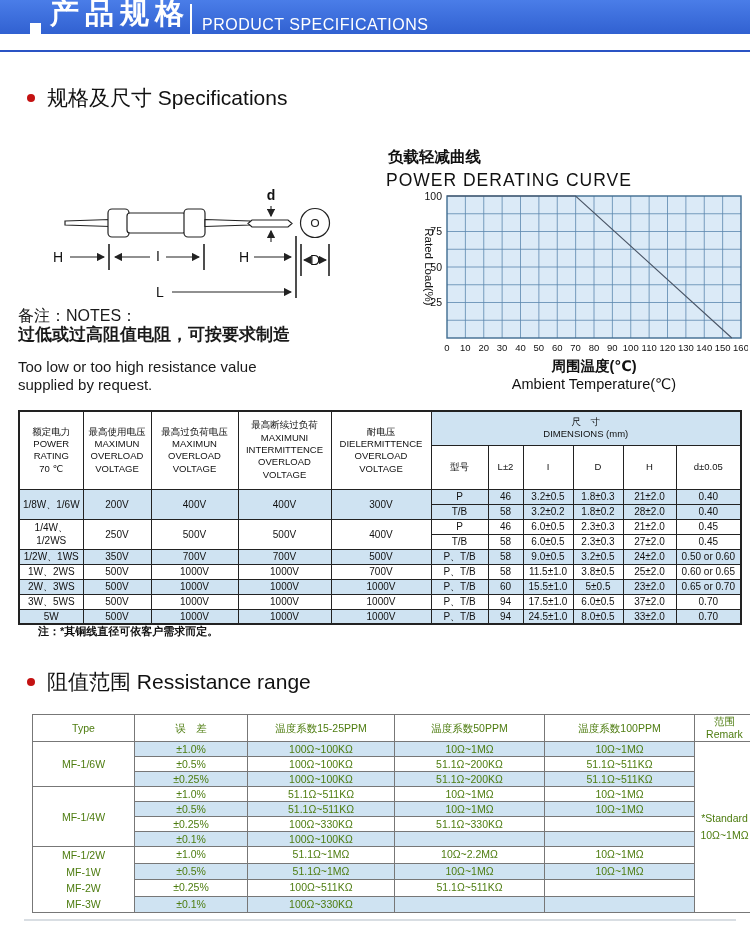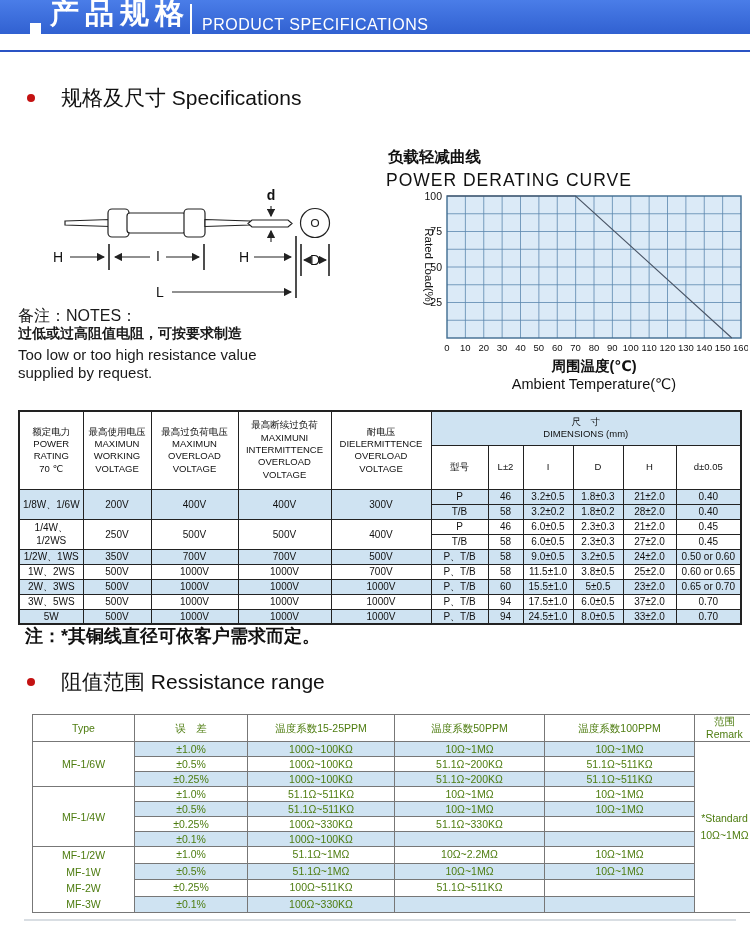--- a/index.html
+++ b/index.html
@@ -18,7 +18,7 @@
   .header-line{position:absolute;top:50px;left:0;width:750px;height:2px;background:#2a53c4}
 
   
-  .sec{position:absolute;display:flex;align-items:center;gap:26px}
+  .sec{position:absolute;display:flex;align-items:center;gap:12px}
   .sec .dot{width:8px;height:8px;border-radius:50%;background:#c41212;flex:none}
   .sec .label{font-size:21px;color:#111;font-weight:500;white-space:nowrap}
   #sec1{top:84px;left:27px}

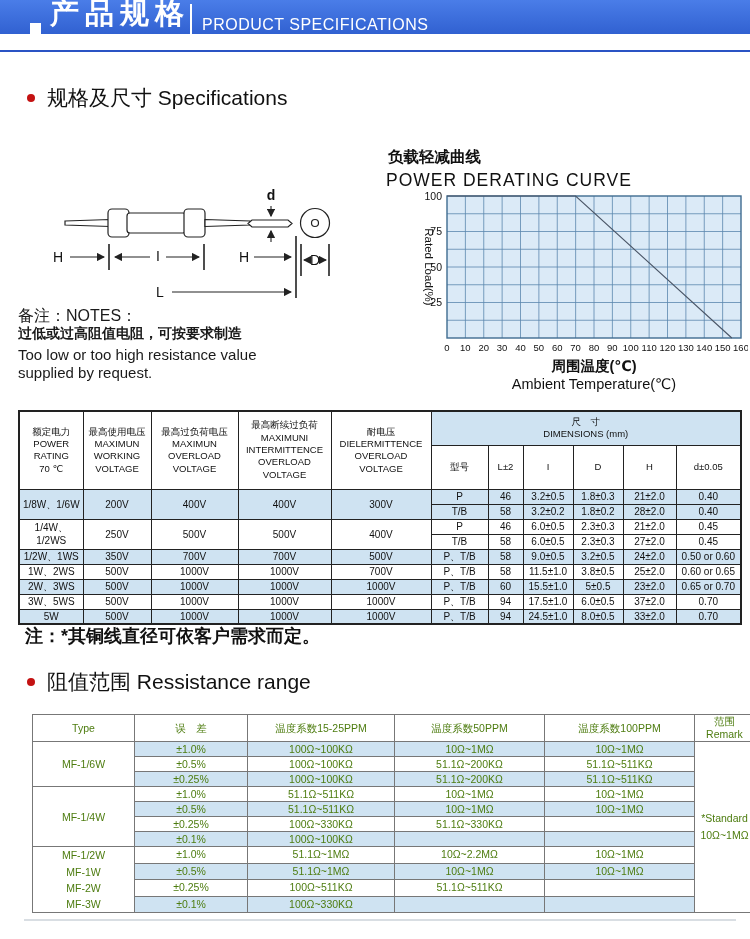--- a/index.html
+++ b/index.html
@@ -32,7 +32,7 @@
   
   .notes{position:absolute;left:18px;top:306px;line-height:1.2}
   .notes .n-title{font-size:16px;}
-  .notes .n-zh{font-size:14px;font-weight:bold;margin-bottom:4px}
+  .notes .n-zh{font-size:17px;font-weight:bold;margin-bottom:12px}
   .notes .n-en{font-size:15px}
 
   

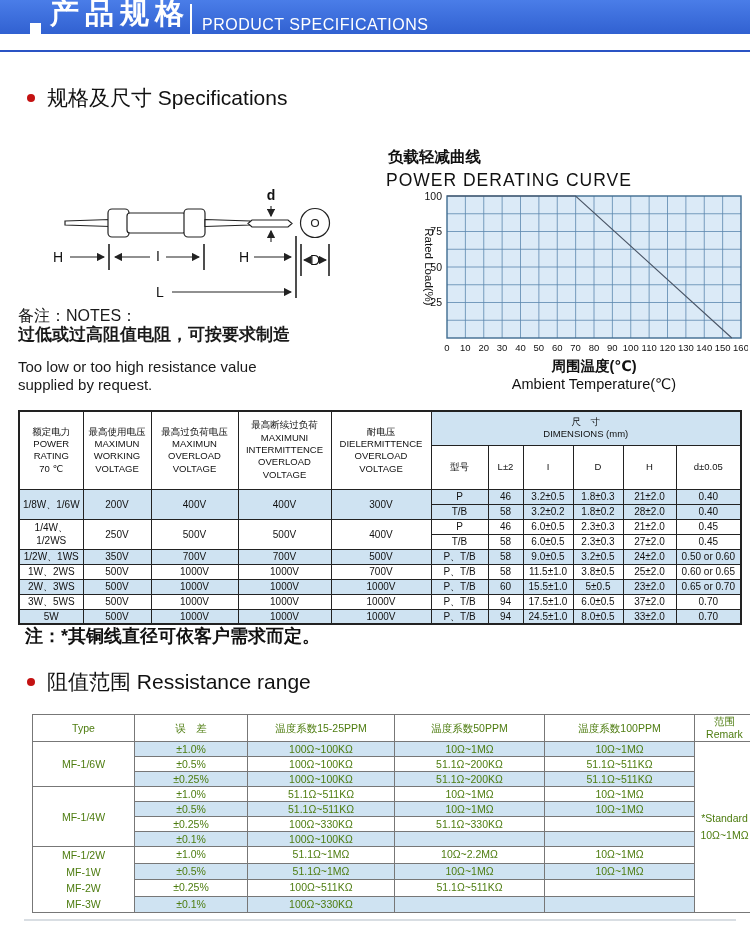--- a/index.html
+++ b/index.html
@@ -204,7 +204,7 @@
 70 ℃</th>
         <th rowspan="2">最高使用电压
 MAXIMUN
-WORKING
+OVERLOAD
 VOLTAGE</th>
         <th rowspan="2">最高过负荷电压
 MAXIMUN

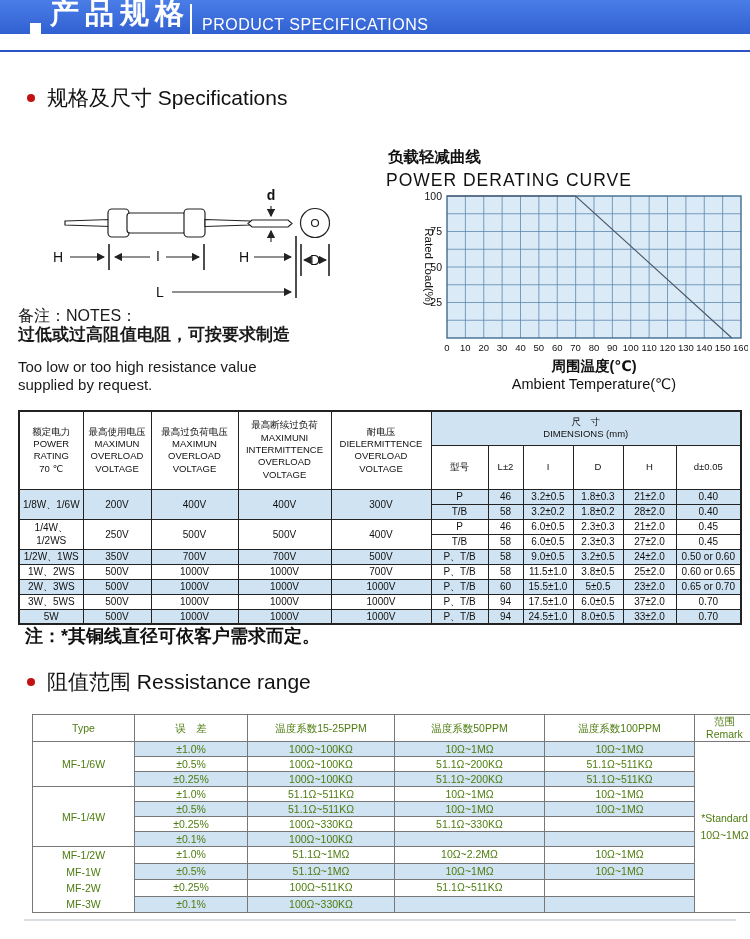--- a/index.html
+++ b/index.html
@@ -47,7 +47,7 @@
   .spec-table .dimhdr{background:#cfe3f2}
   .spec-table tr.blue td{background:#cfe3f2}
 
-  .spec-note{position:absolute;left:25px;top:624px;font-size:18px;font-weight:bold;color:#111}
+  .spec-note{position:absolute;left:38px;top:624px;font-size:11px;font-weight:bold;color:#111}
 
   .res-table{left:32px;top:714px;width:722px;border:1.5px solid #555;color:#4d7c0f}
   .res-table th,.res-table td{border:1px solid #777;padding:0 2px;font-weight:normal;line-height:1.25}

